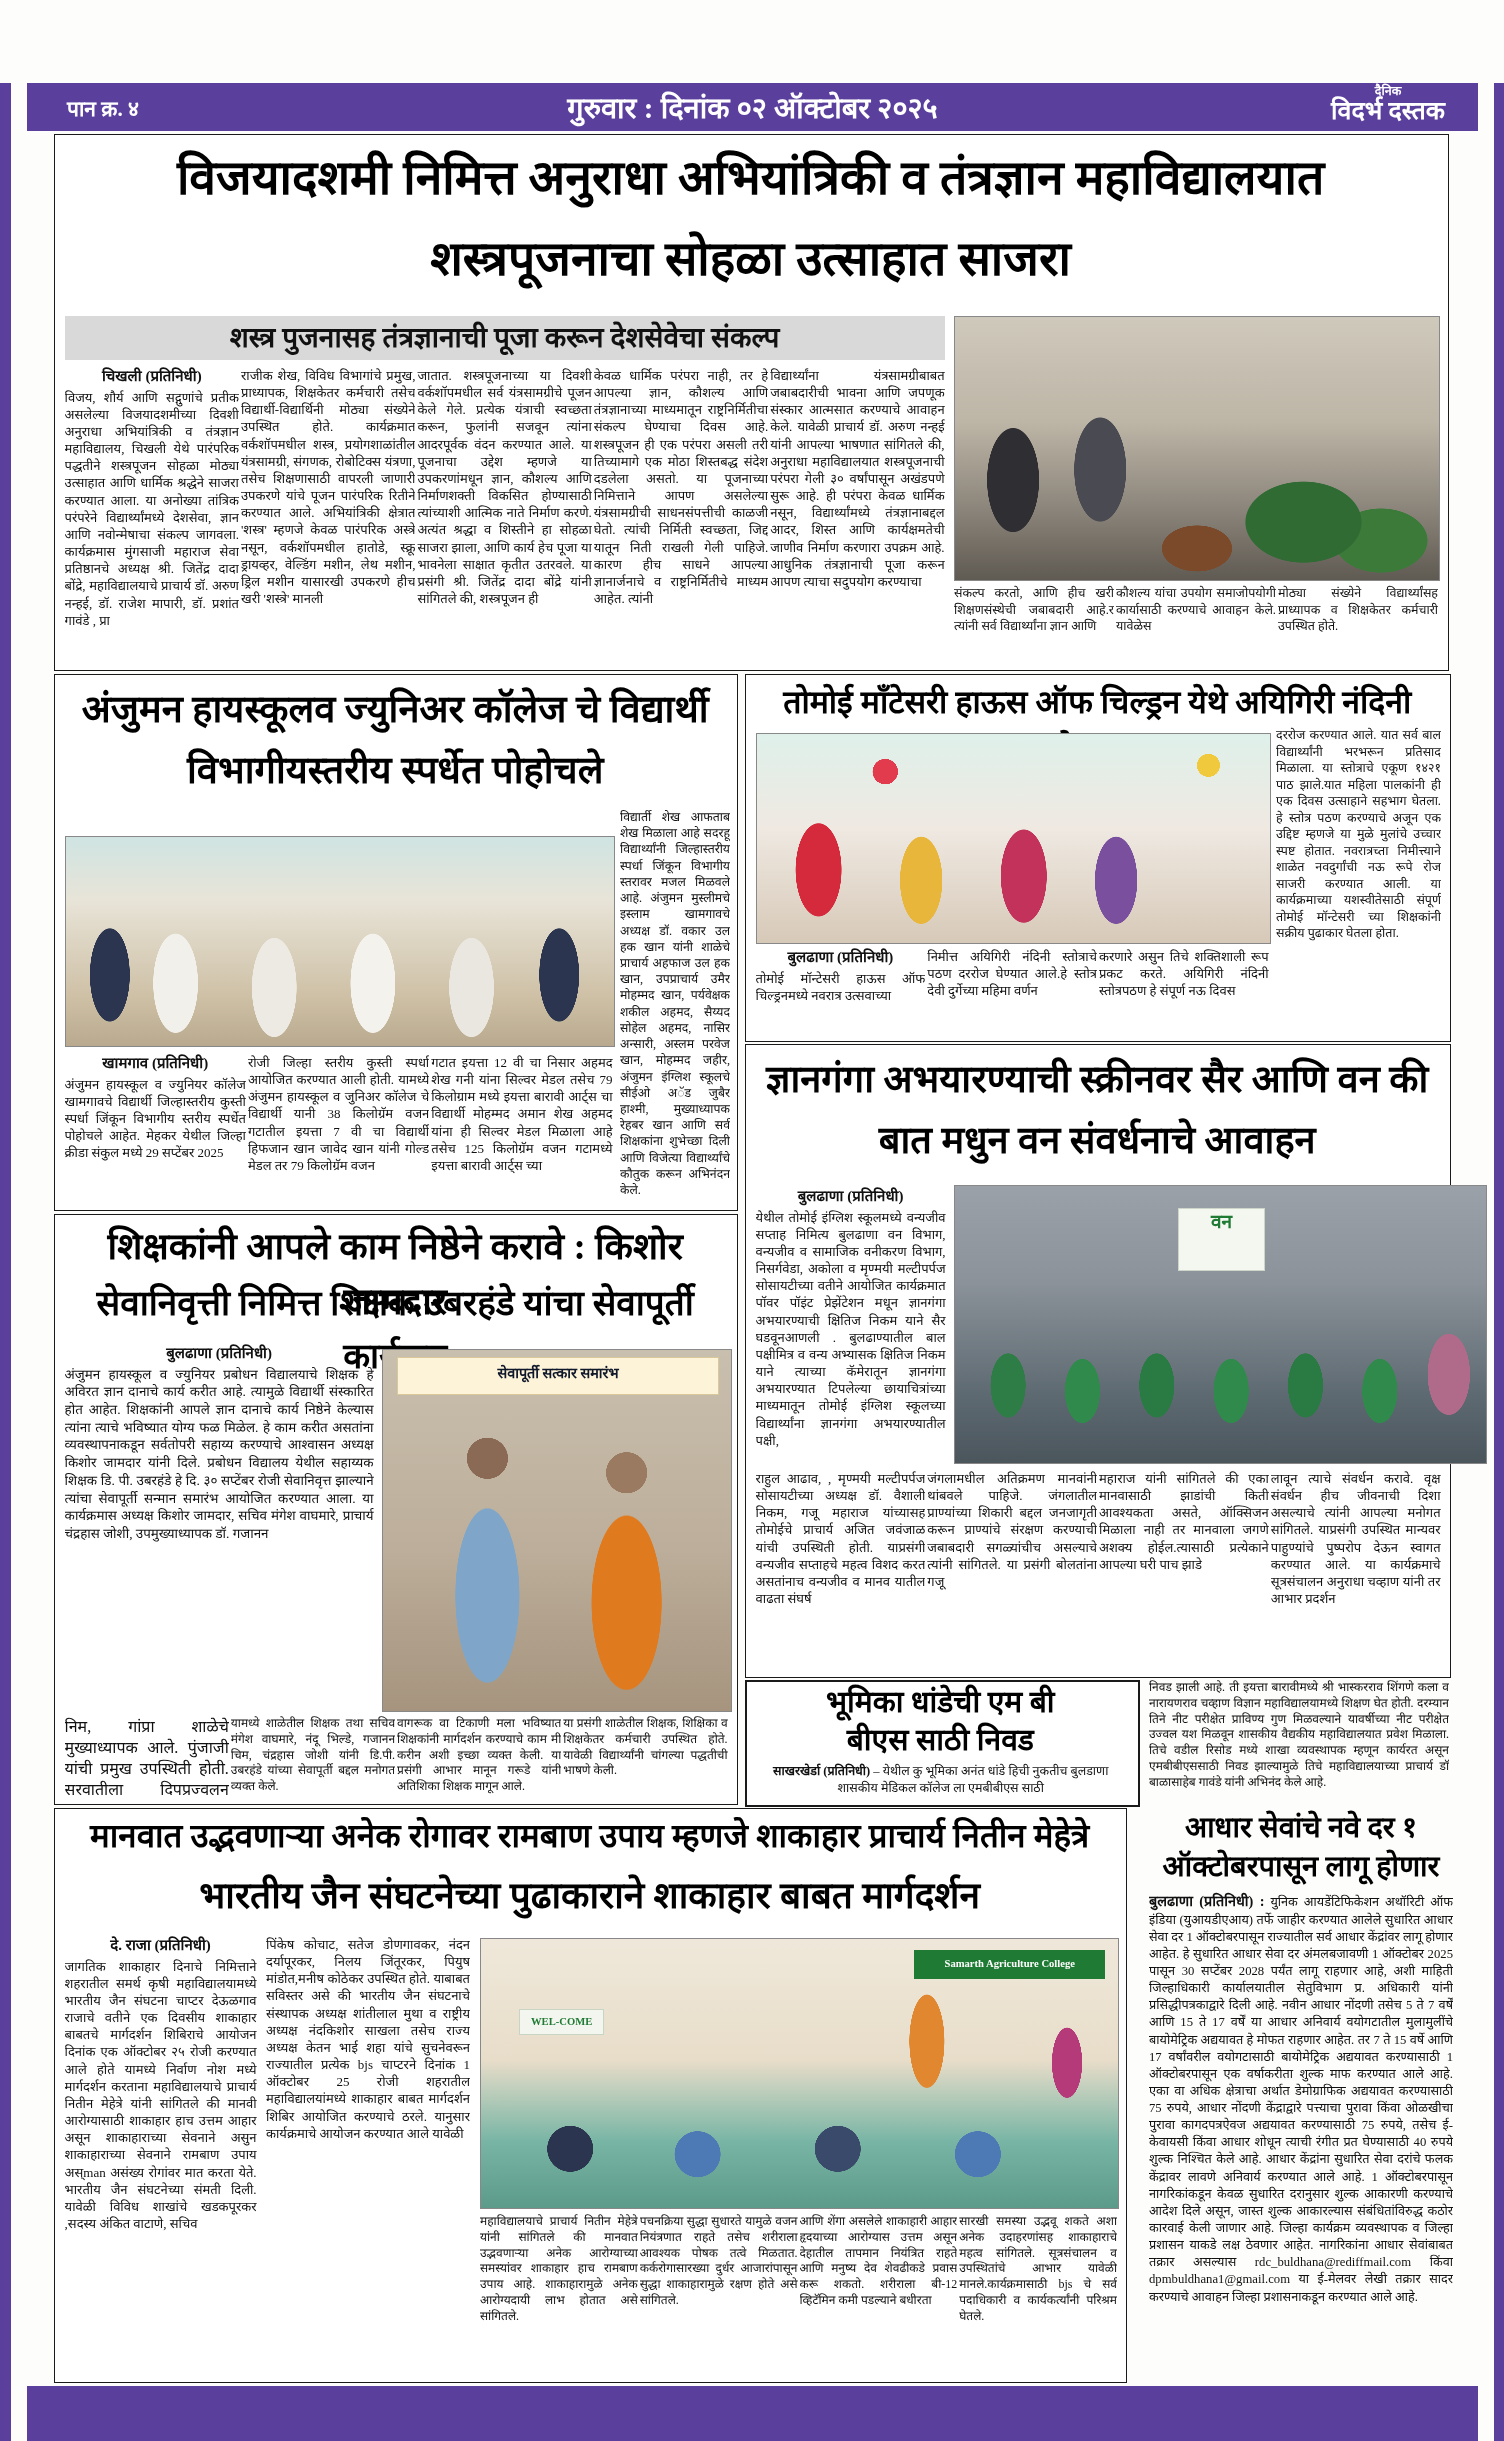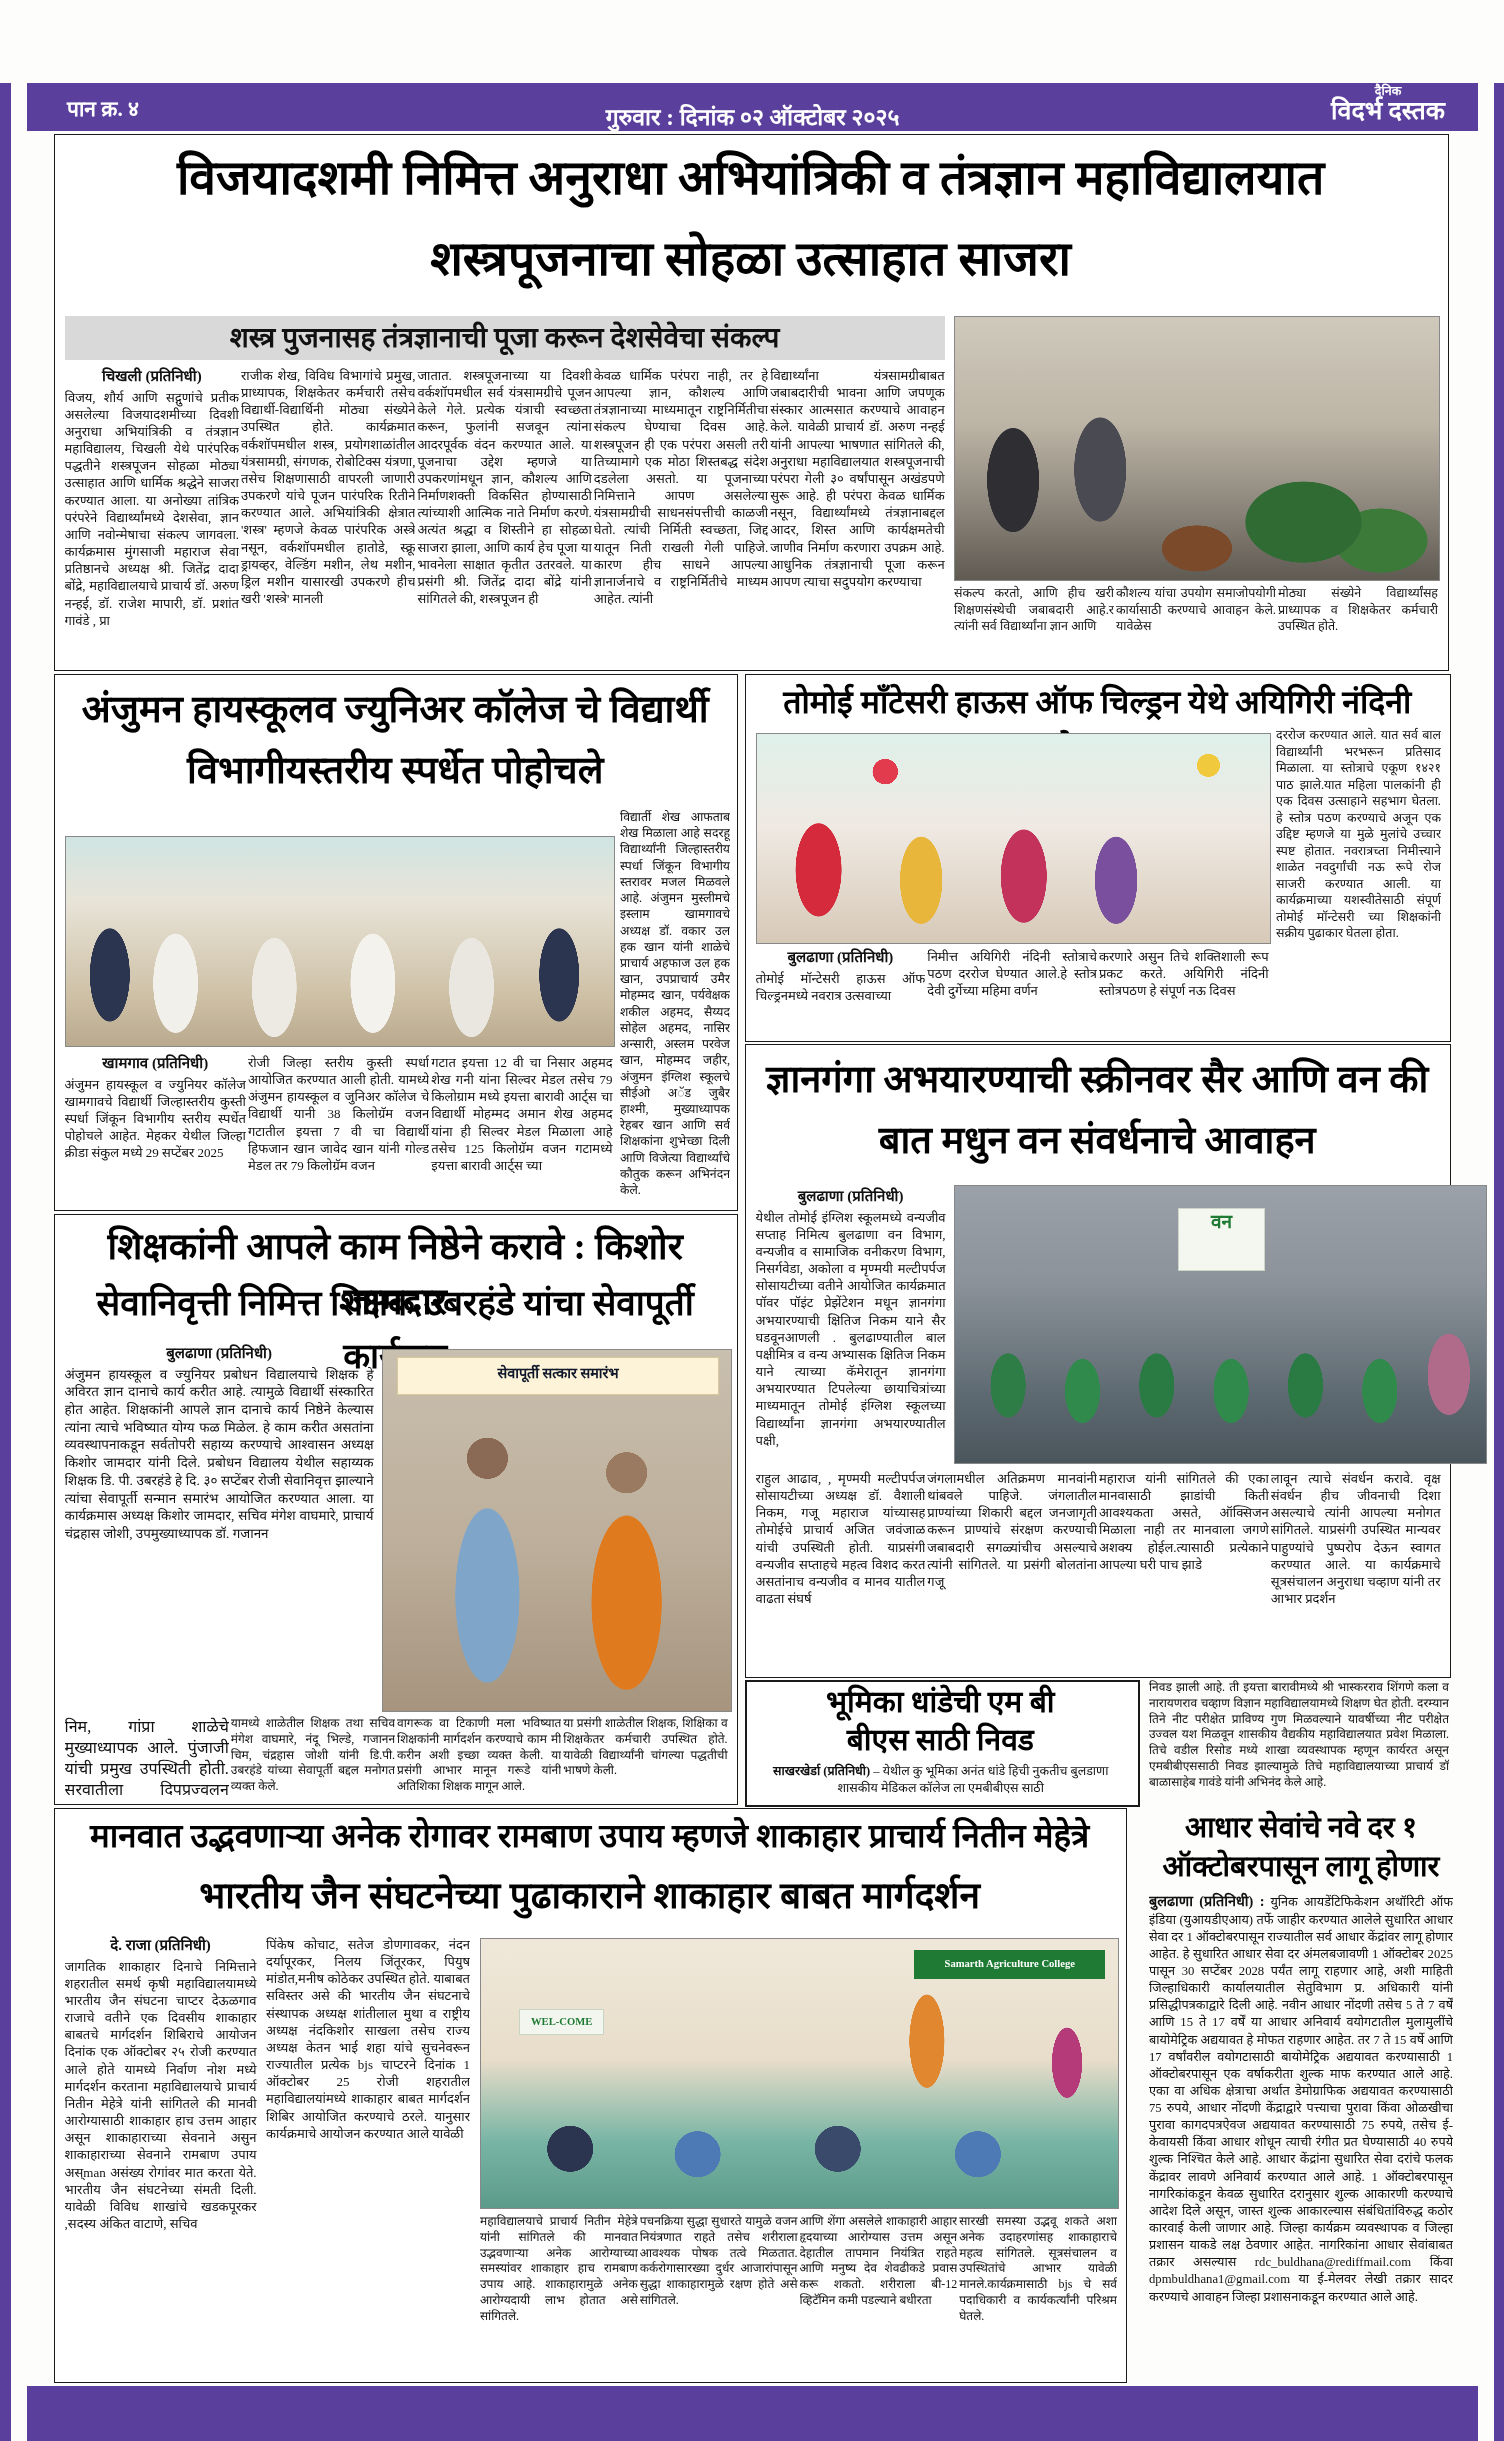--- a/index.html
+++ b/index.html
@@ -8,7 +8,7 @@
   .pbar{position:absolute;background:#5b3f9d;}
   .header-bar{left:27px;top:83px;width:1451px;height:48px;color:#fff;}
   .page-no{position:absolute;left:40px;top:10.6px;font-size:21px;font-weight:bold;}
-  .date-line{position:absolute;left:0;right:0;top:17px;text-align:center;font-size:23px;font-weight:bold;}
+  .date-line{position:absolute;left:0;right:0;top:4px;text-align:center;font-size:29px;font-weight:bold;}
   .masthead{position:absolute;right:33px;top:1.9px;text-align:center;line-height:1.05;}
   .masthead .mt-top{font-size:12.5px;font-weight:bold;display:block;}
   .masthead .mt-main{font-size:25px;font-weight:bold;display:block;}

